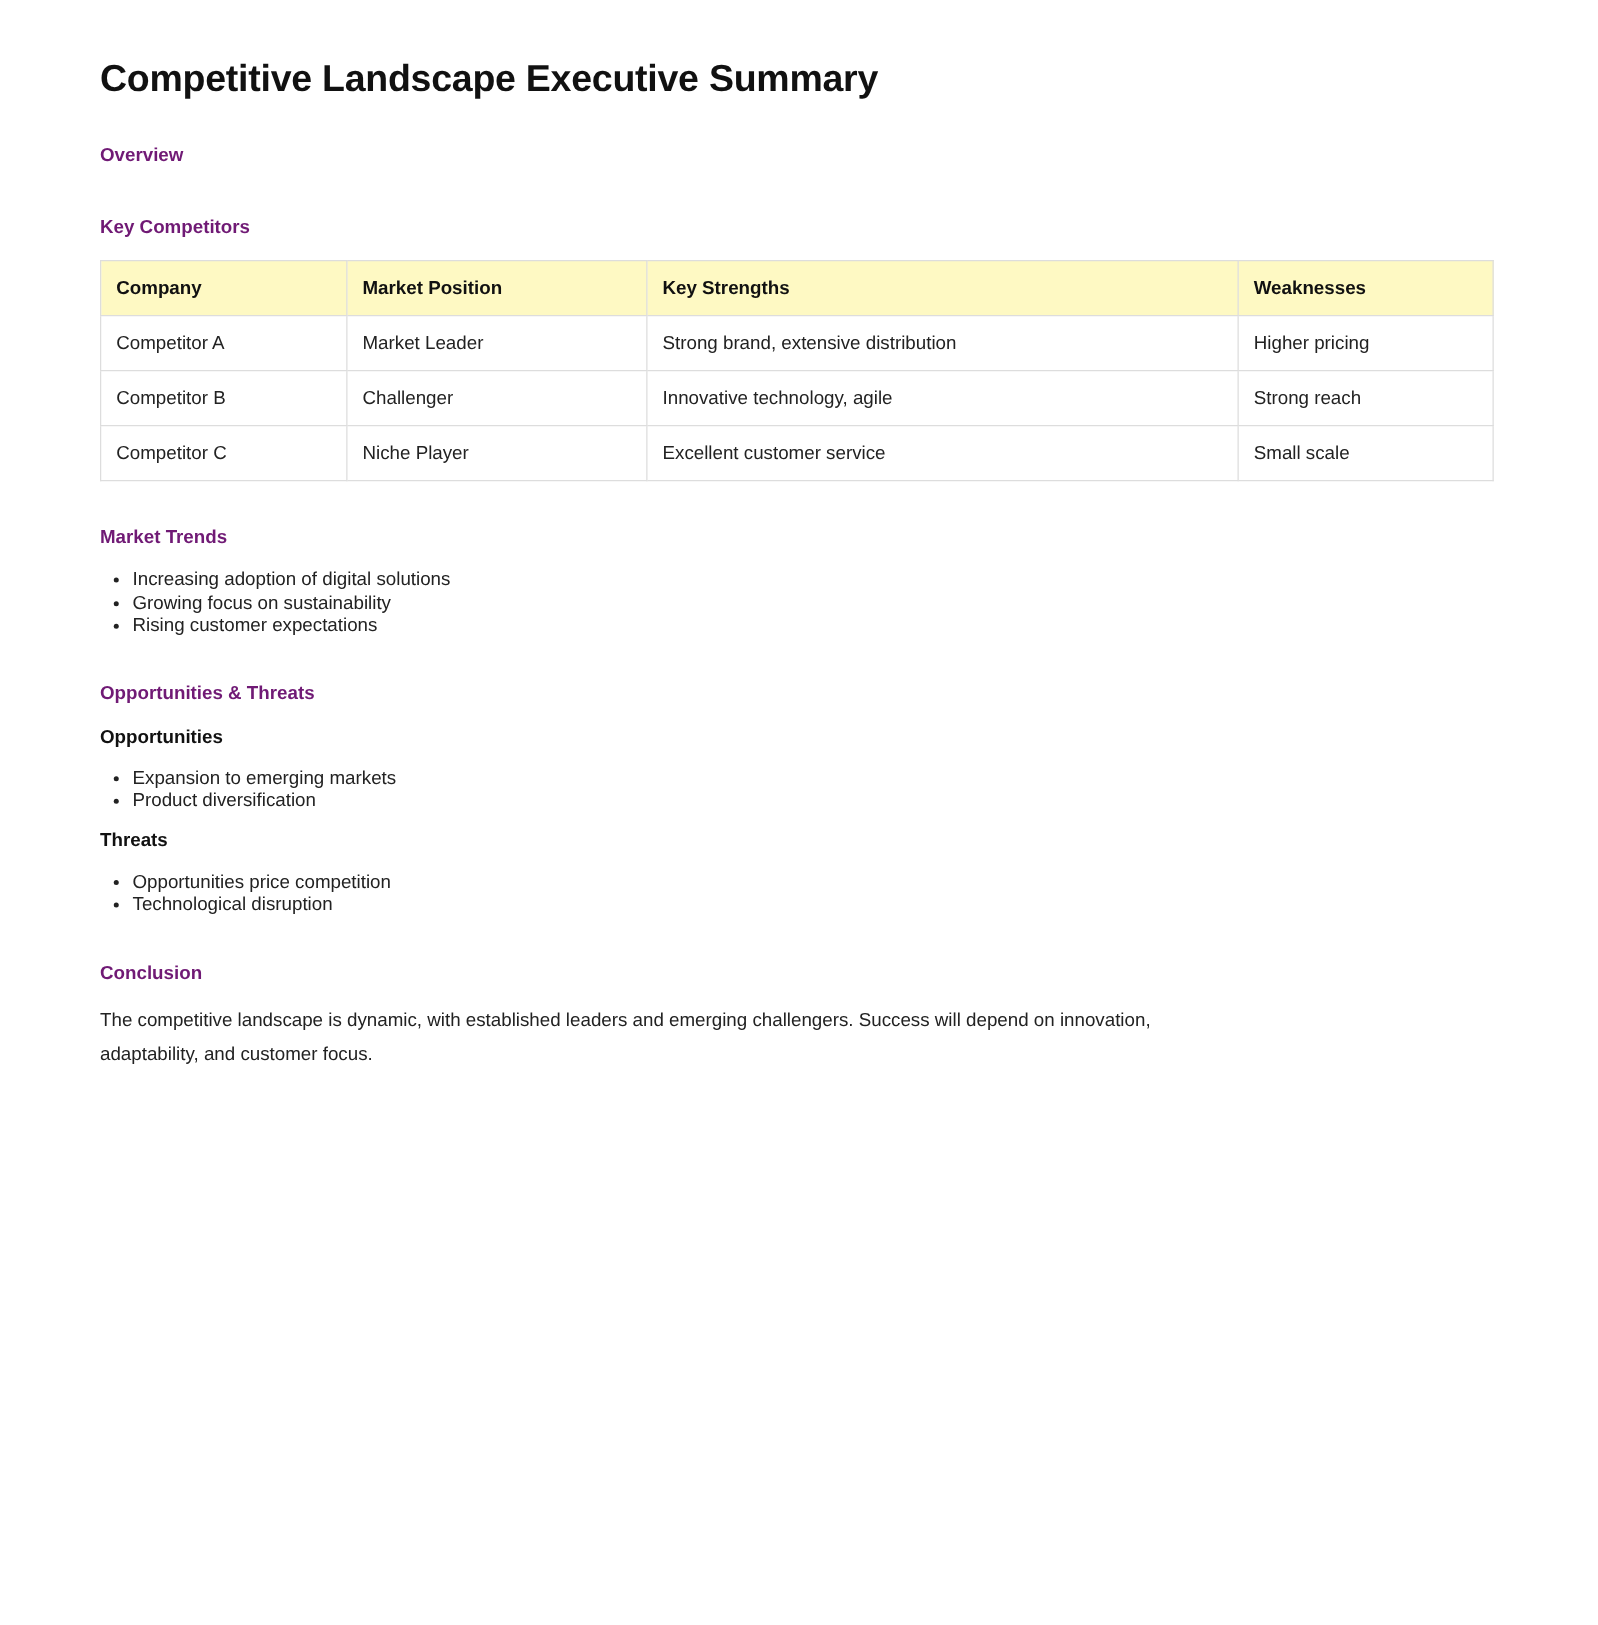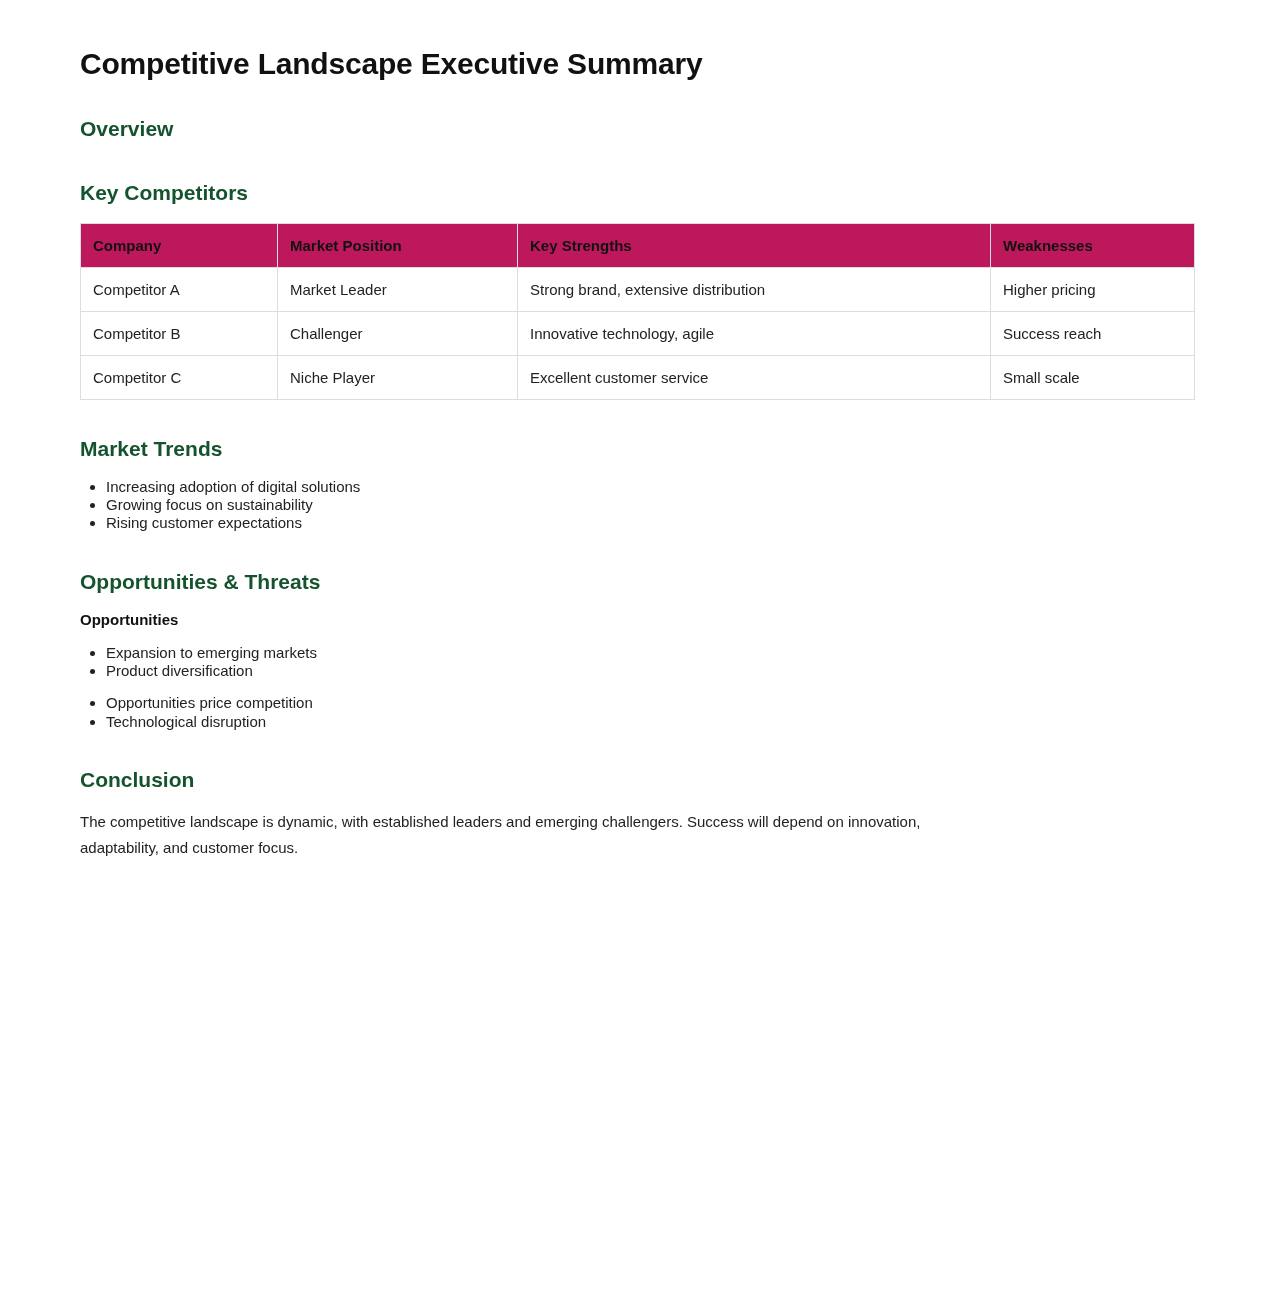--- a/index.html
+++ b/index.html
@@ -28,9 +28,9 @@
     letter-spacing: -0.2px;
   }
   h2.section-heading {
-    font-size: 21px;
+    font-size: 15px;
     font-weight: bold;
-    color: #14532d;
+    color: #701a75;
     margin: 0 0 16px 0;
     line-height: 1.25;
   }

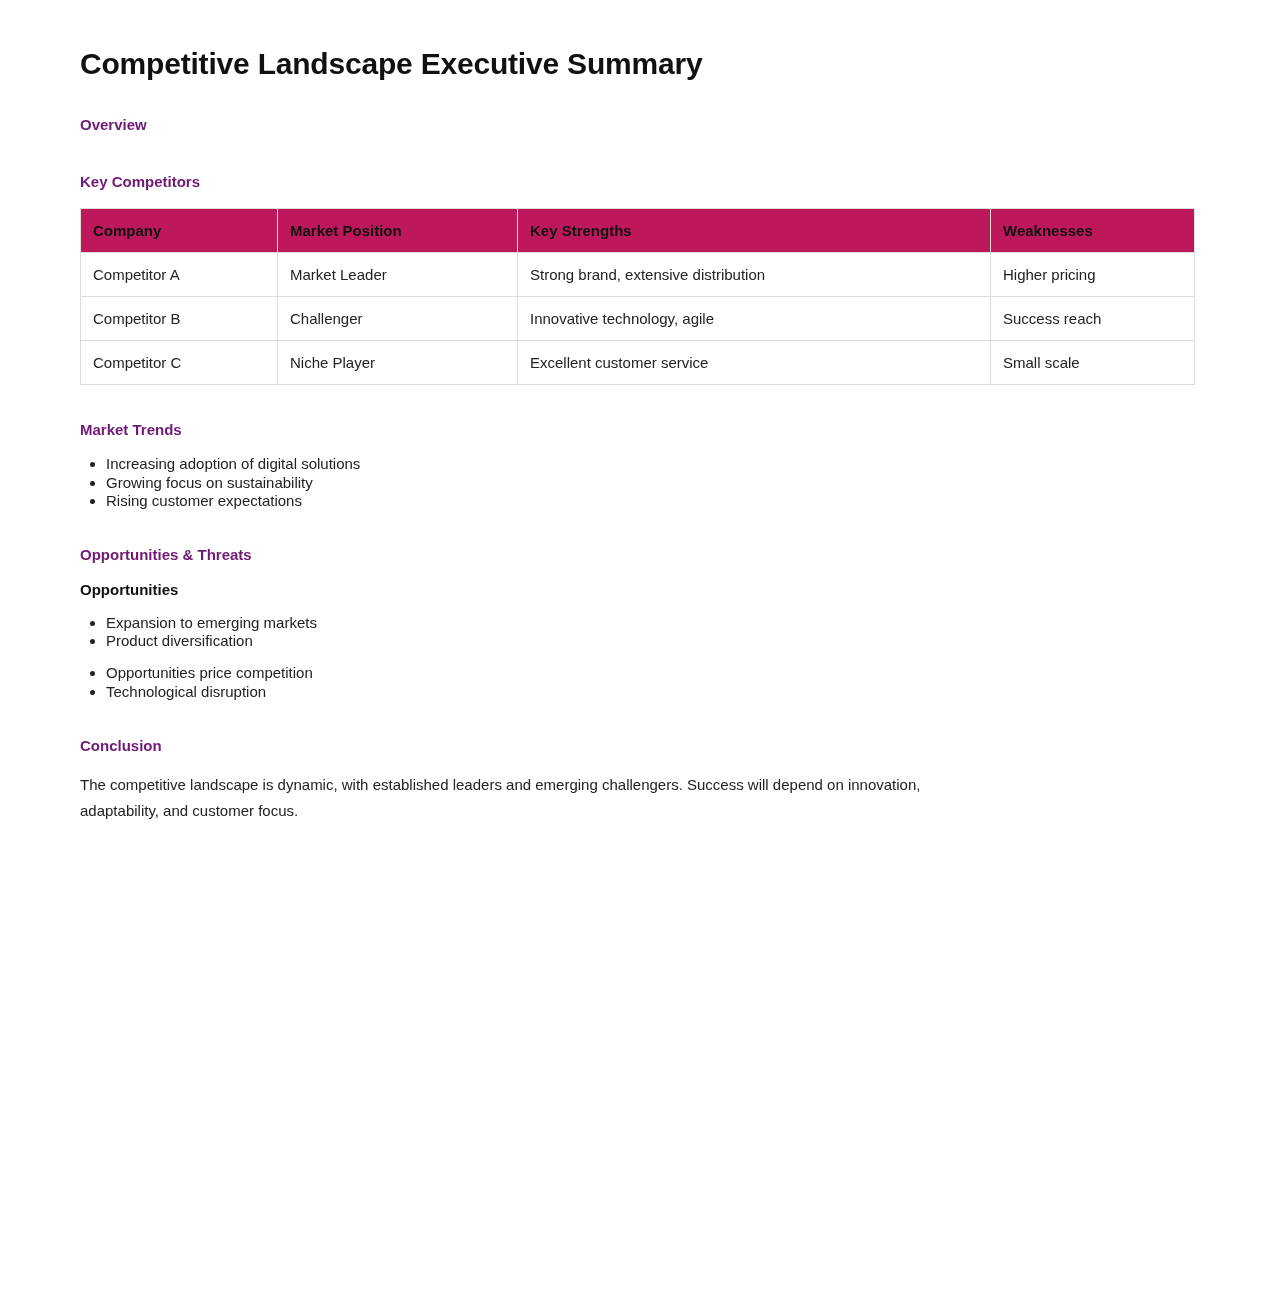--- a/index.html
+++ b/index.html
@@ -72,7 +72,7 @@
   table.competitors th {
     font-weight: bold;
     color: #111111;
-    background: #be185d;
+    background: #fef9c3;
   }
   table.competitors col.c1 { width: 197px; }
   table.competitors col.c2 { width: 240px; }

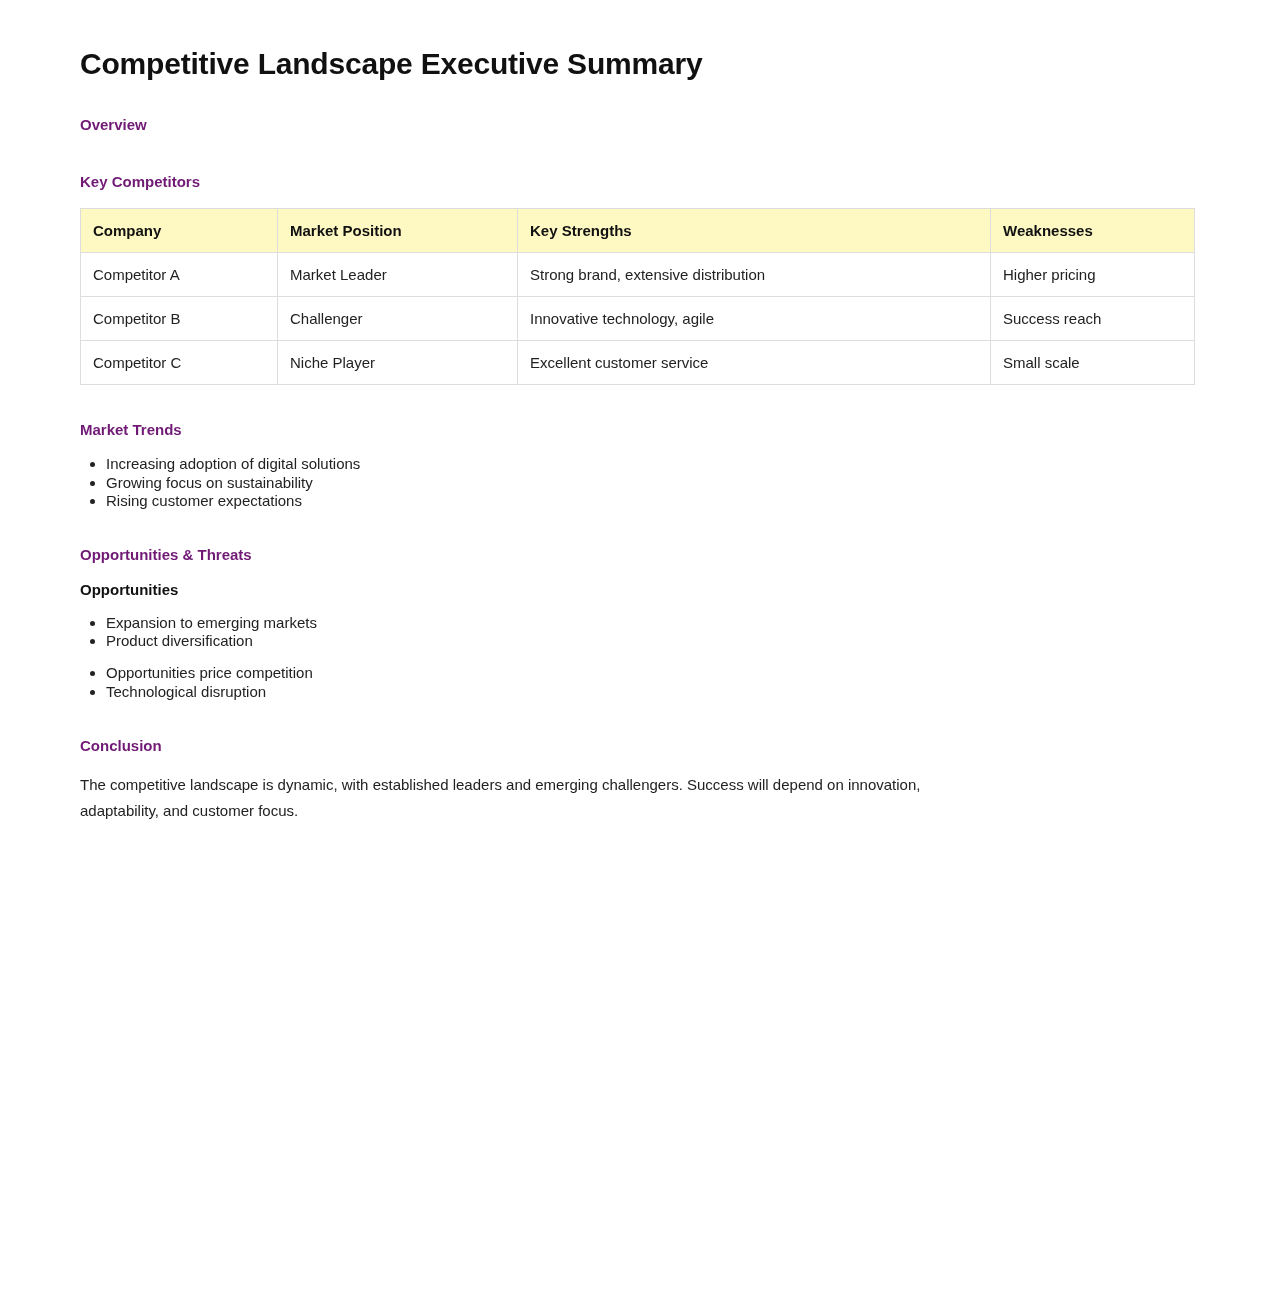--- a/index.html
+++ b/index.html
@@ -133,7 +133,7 @@
           <td>Competitor B</td>
           <td>Challenger</td>
           <td>Innovative technology, agile</td>
-          <td>Success reach</td>
+          <td>Strong reach</td>
         </tr>
         <tr>
           <td>Competitor C</td>

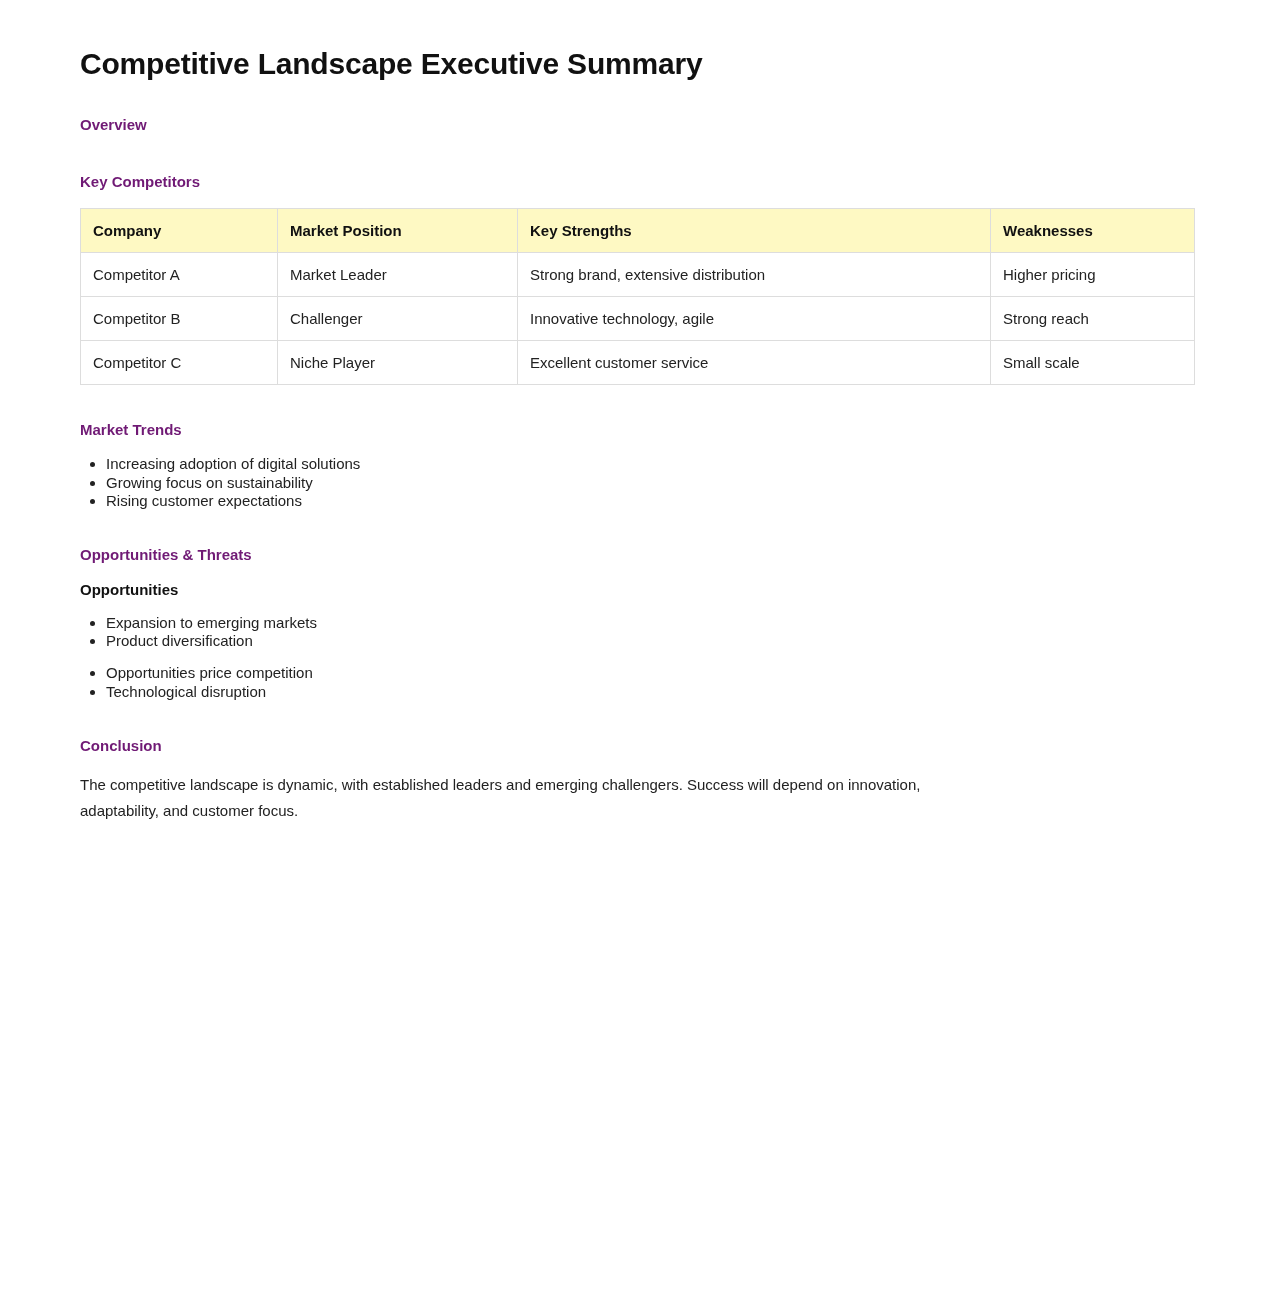--- a/index.html
+++ b/index.html
@@ -166,6 +166,7 @@
     </div>
 
     <div class="ot-group">
+      <h3 class="sub-heading">Threats</h3>
       <ul class="bullets">
         <li>Opportunities price competition</li>
         <li>Technological disruption</li>

